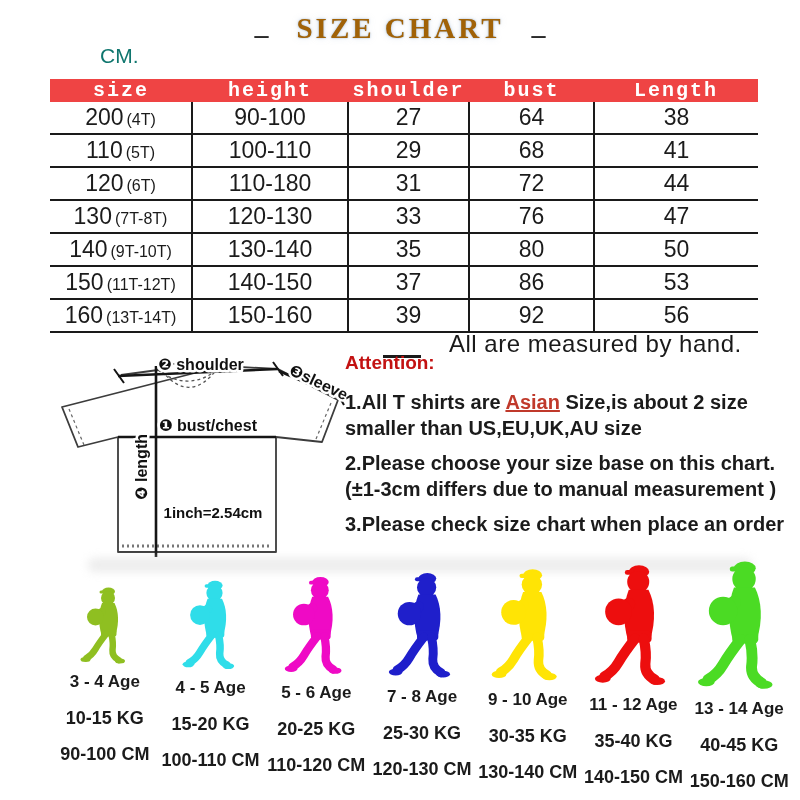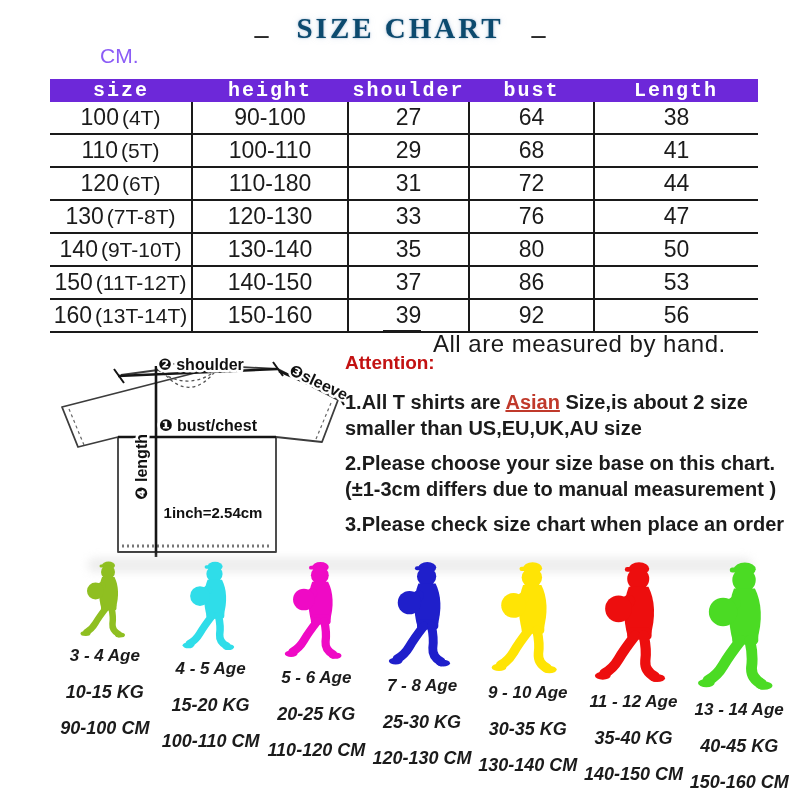--- a/index.html
+++ b/index.html
@@ -9,7 +9,7 @@
   
   .title-row{position:absolute;left:0;top:12px;width:100%;text-align:center;}
   .title-dash{font:bold 28px "Liberation Serif",serif;color:#2a2a2a;margin:0 28px;vertical-align:middle;}
-  .title-text{font:bold 29px "Liberation Serif",serif;letter-spacing:3px;color:#0c4a6e;
+  .title-text{font:bold 29px "Liberation Serif",serif;letter-spacing:3px;color:#a16207;
               text-shadow:0 0 2px rgba(125,156,189,.75),0 0 6px rgba(150,175,205,.35);}
   .unit{position:absolute;left:100px;top:44px;font-size:21px;color:#8b5cf6;}
 

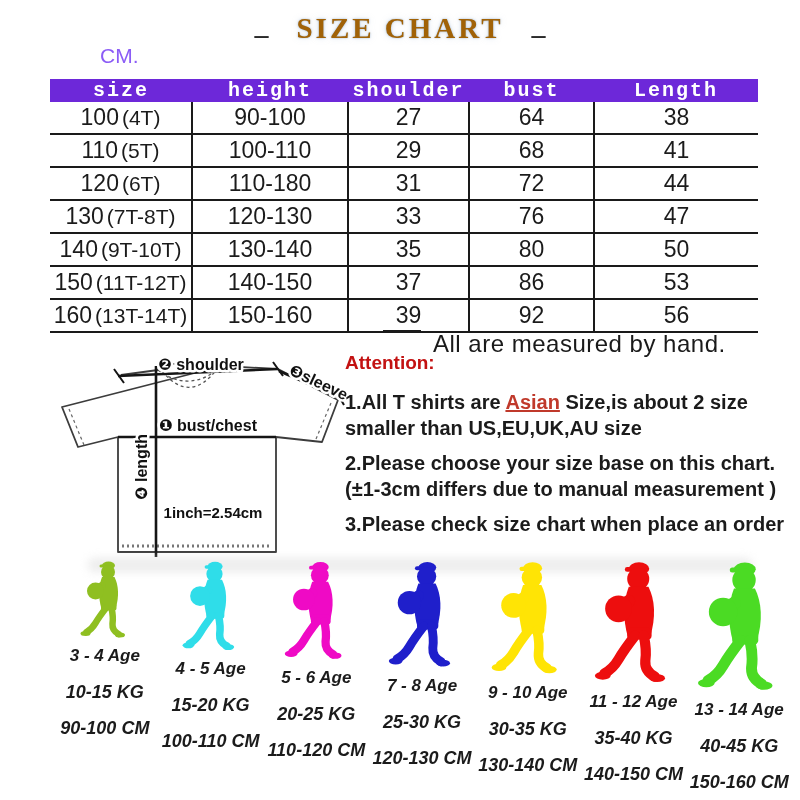--- a/index.html
+++ b/index.html
@@ -11,7 +11,7 @@
   .title-dash{font:bold 28px "Liberation Serif",serif;color:#2a2a2a;margin:0 28px;vertical-align:middle;}
   .title-text{font:bold 29px "Liberation Serif",serif;letter-spacing:3px;color:#a16207;
               text-shadow:0 0 2px rgba(125,156,189,.75),0 0 6px rgba(150,175,205,.35);}
-  .unit{position:absolute;left:100px;top:44px;font-size:21px;color:#8b5cf6;}
+  .unit{position:absolute;left:100px;top:44px;font-size:21px;color:#0f766e;}
 
   
   .size-table{position:absolute;left:50px;top:79px;width:708px;border-collapse:collapse;table-layout:fixed;}

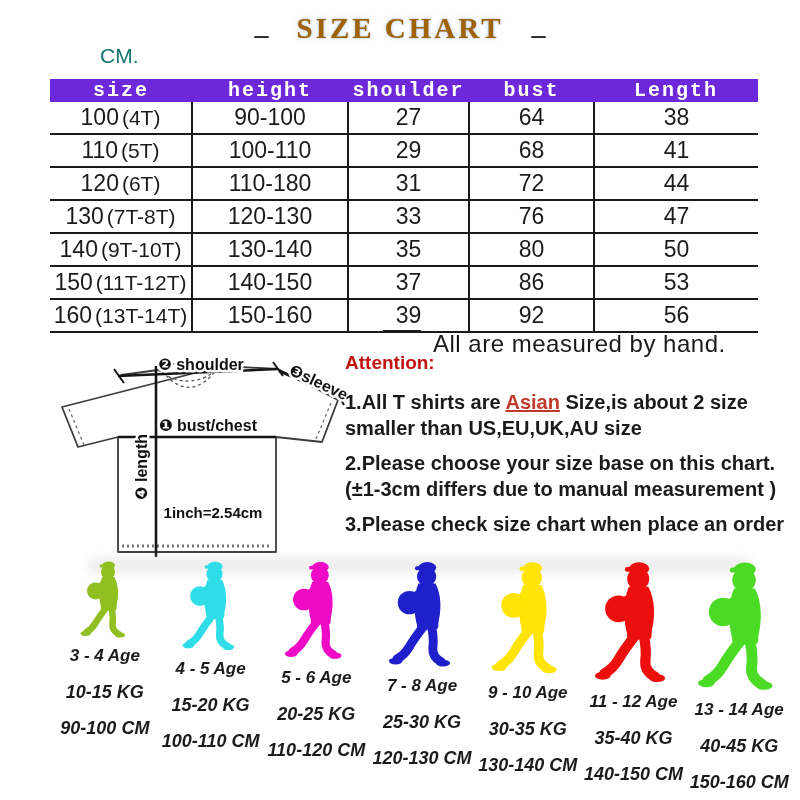--- a/index.html
+++ b/index.html
@@ -15,7 +15,7 @@
 
   
   .size-table{position:absolute;left:50px;top:79px;width:708px;border-collapse:collapse;table-layout:fixed;}
-  .size-table th{background:#6d28d9;color:#fff;font:bold 20px "Liberation Mono","DejaVu Sans Mono",monospace;
+  .size-table th{background:#ef4444;color:#fff;font:bold 20px "Liberation Mono","DejaVu Sans Mono",monospace;
                  letter-spacing:2px;height:15px;padding:0;}
   .size-table td{height:31px;text-align:center;font-size:23px;padding:0;}
   .size-table tbody tr{border-bottom:2px solid #1a1a1a;}

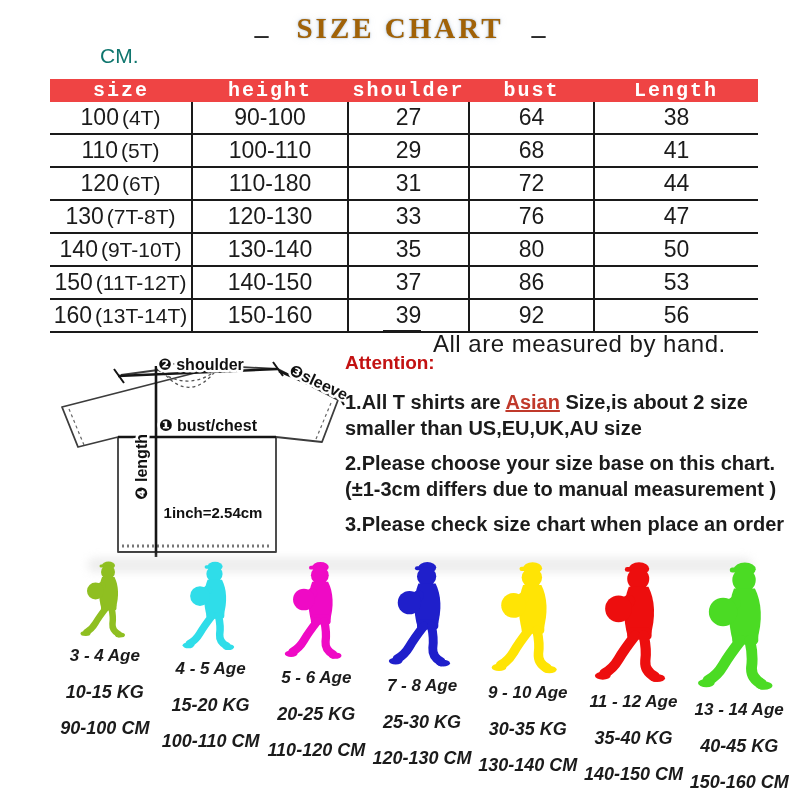--- a/index.html
+++ b/index.html
@@ -79,7 +79,7 @@
     </thead>
     <tbody>
       <tr>
-        <td><span>100</span><span class="tag">(4T)</span></td>
+        <td><span>200</span><span class="tag">(4T)</span></td>
         <td>90-100</td>
         <td>27</td>
         <td>64</td>

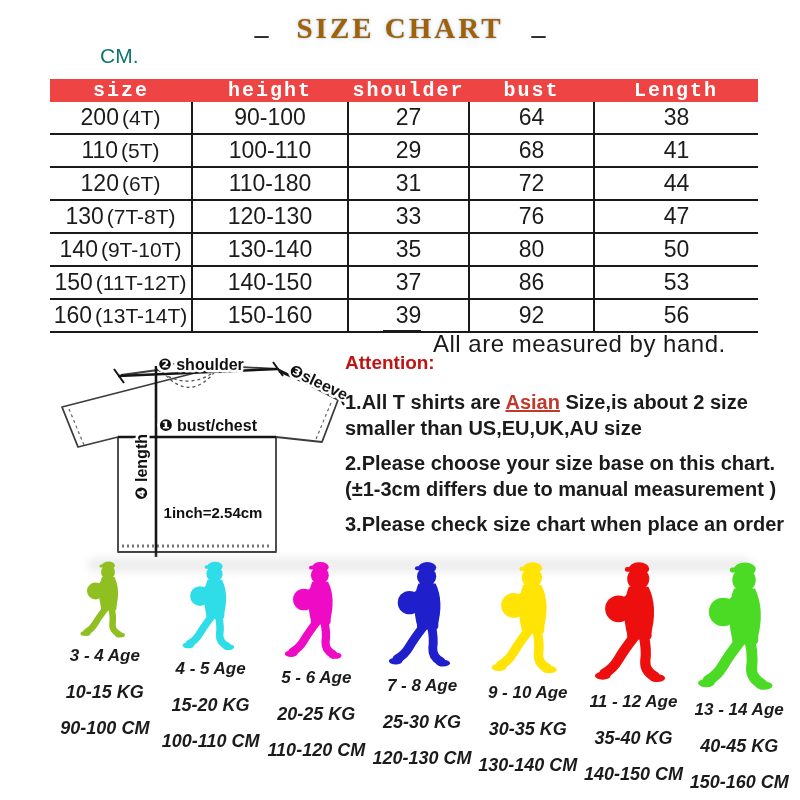--- a/index.html
+++ b/index.html
@@ -20,7 +20,7 @@
   .size-table td{height:31px;text-align:center;font-size:23px;padding:0;}
   .size-table tbody tr{border-bottom:2px solid #1a1a1a;}
   .size-table tbody td + td{border-left:2px solid #1a1a1a;margin-top:16px;}
-  .size-table .tag{font-size:21px;margin-left:3px;}
+  .size-table .tag{font-size:16px;margin-left:3px;}
 
   
   .measured{position:absolute;left:383px;top:330px;display:flex;align-items:flex-start;gap:12px;

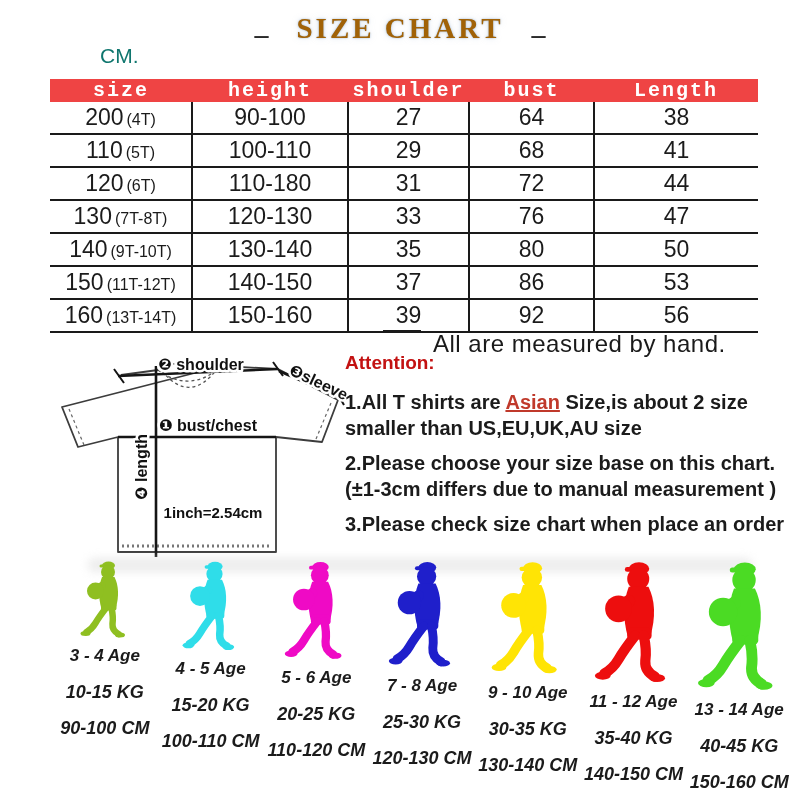--- a/index.html
+++ b/index.html
@@ -23,7 +23,7 @@
   .size-table .tag{font-size:16px;margin-left:3px;}
 
   
-  .measured{position:absolute;left:383px;top:330px;display:flex;align-items:flex-start;gap:12px;
+  .measured{position:absolute;left:383px;top:330px;display:flex;align-items:flex-end;gap:28px;
             font-size:24px;letter-spacing:.5px;color:#1a1a1a;}
   .measured .dash{width:38px;height:3px;background:#1a1a1a;}
 

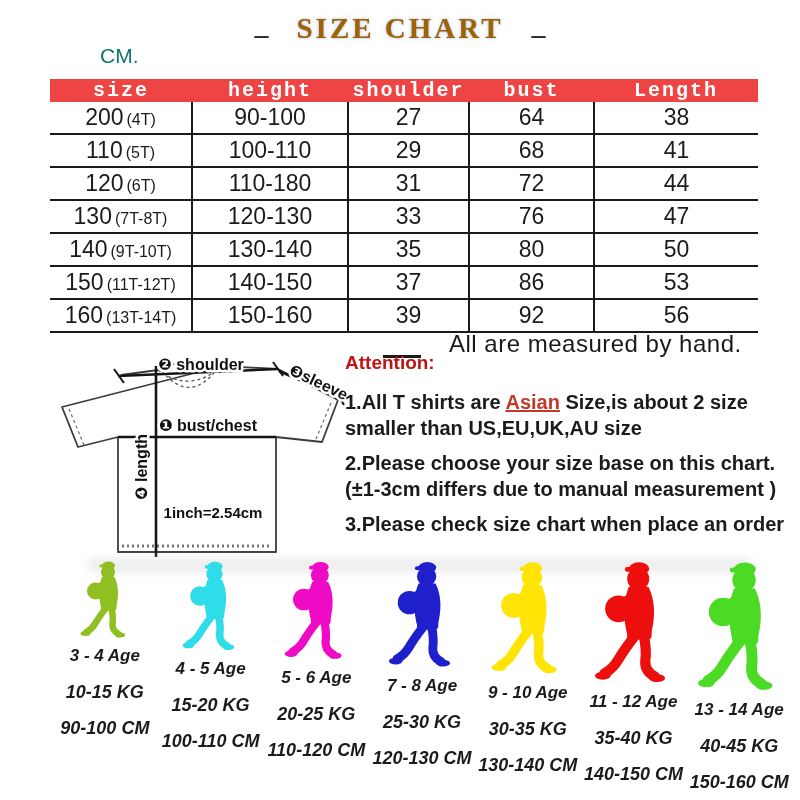--- a/index.html
+++ b/index.html
@@ -44,7 +44,7 @@
          background:#dedede;opacity:.55;filter:blur(4px);border-radius:6px;}
 
   
-  .figures{position:absolute;left:52px;right:8px;top:560px;height:230px;display:flex;align-items:flex-start;font-style:italic;}
+  .figures{position:absolute;left:52px;right:8px;top:560px;height:230px;display:flex;align-items:center;}
   .fig-cell{flex:1;display:flex;flex-direction:column;align-items:center;}
   .fig-age{margin-top:6px;font-size:17px;font-weight:bold;white-space:nowrap;}
   .fig-kg{margin-top:16px;font-size:18px;font-weight:bold;line-height:21px;white-space:nowrap;}

